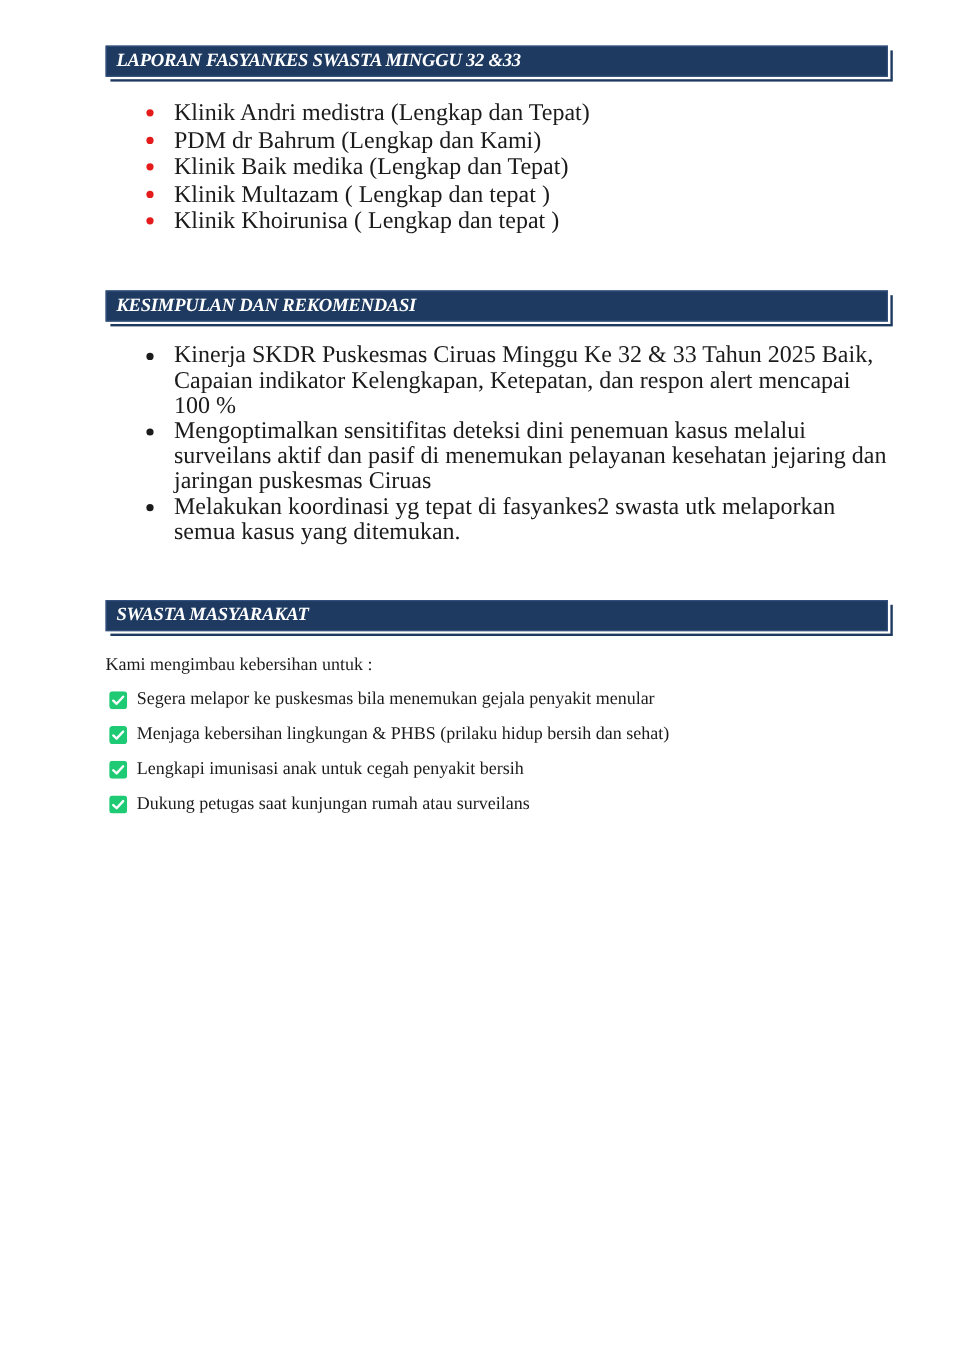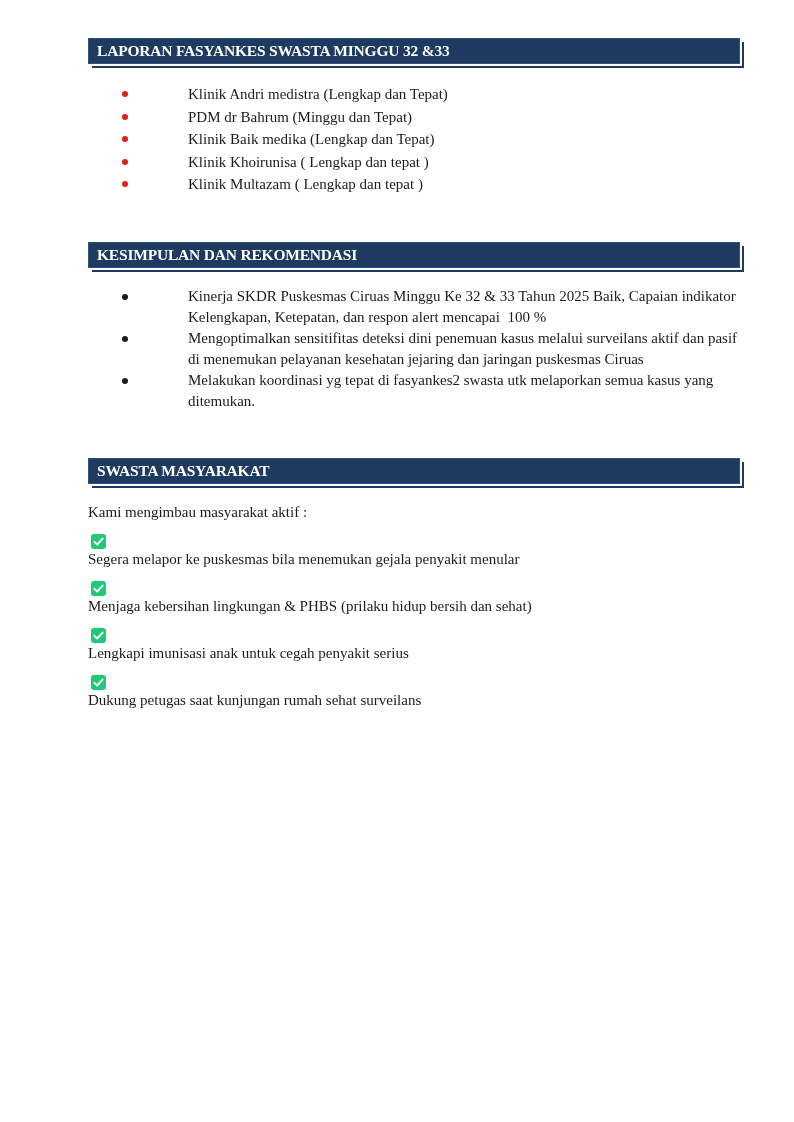--- a/index.html
+++ b/index.html
@@ -36,6 +36,7 @@
     font-size: 15.5px;
     letter-spacing: -0.2px;
     white-space: nowrap;
+    font-style: italic;
   }
   .bar.mt { margin-top: 46px; }
 

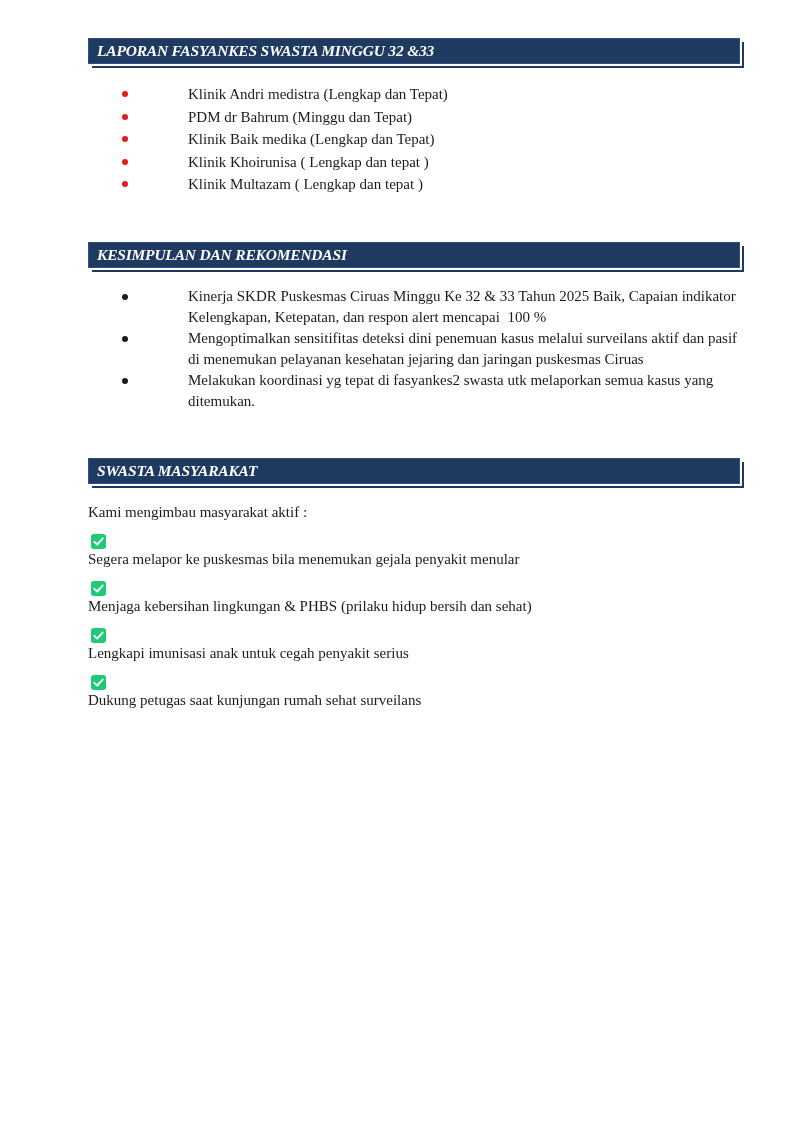--- a/index.html
+++ b/index.html
@@ -41,7 +41,7 @@
   .bar.mt { margin-top: 46px; }
 
   ul.blist { list-style: none; margin: 19px 0 0 0; padding: 0; }
-  ul.blist li { display: flex; font-size: 15px; gap: 43px; }
+  ul.blist li { display: flex; font-size: 20px; }
   ul.blist.s1 li { line-height: 22.5px; }
   ul.blist.s2 { margin-top: 18px; }
   ul.blist.s2 li { line-height: 21px; }

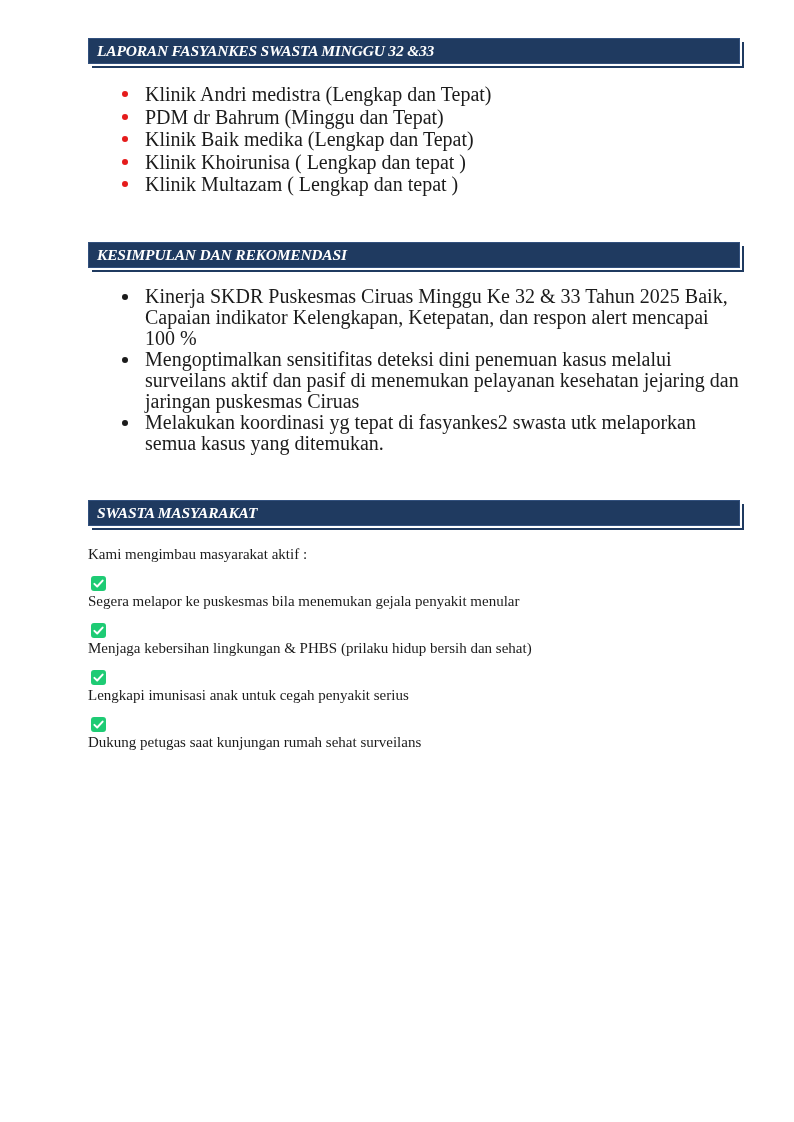--- a/index.html
+++ b/index.html
@@ -91,7 +91,7 @@
       </li>
       <li>
         <span class="marker red-dot"></span>
-        <span class="li-text">PDM dr Bahrum (Minggu dan Tepat)</span>
+        <span class="li-text">PDM dr Bahrum (Lengkap dan Kami)</span>
       </li>
       <li>
         <span class="marker red-dot"></span>

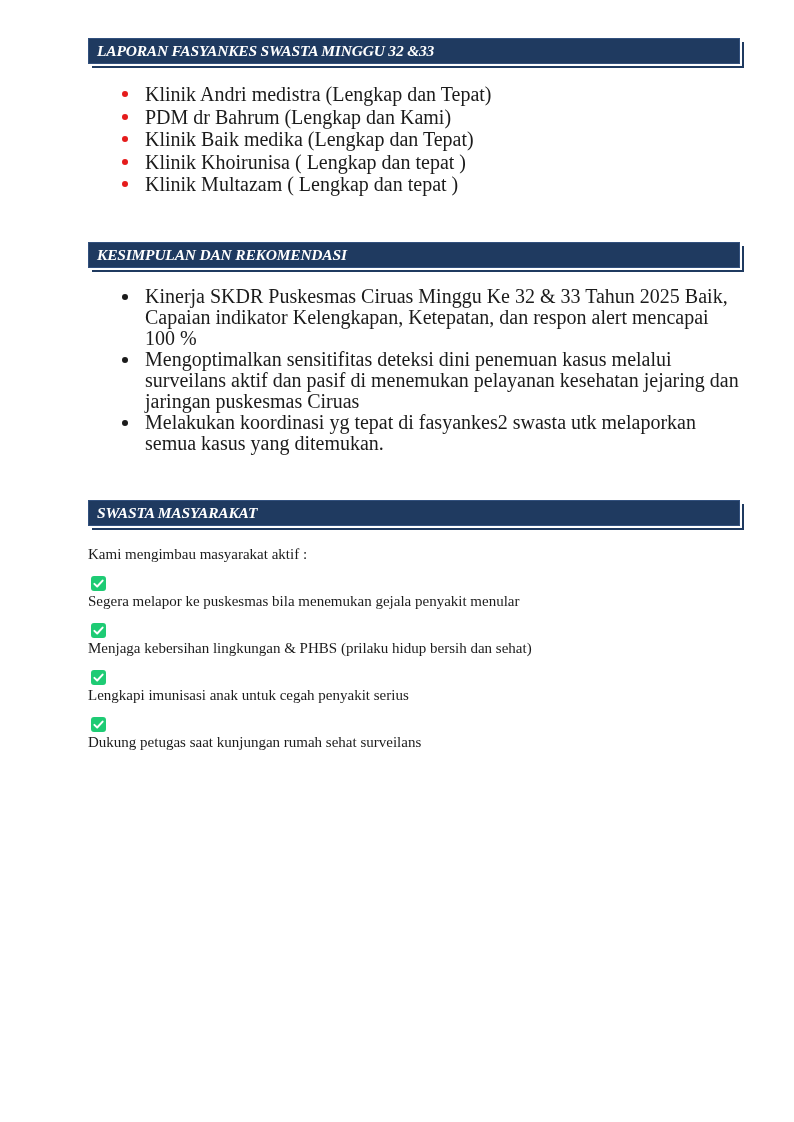--- a/index.html
+++ b/index.html
@@ -99,11 +99,11 @@
       </li>
       <li>
         <span class="marker red-dot"></span>
-        <span class="li-text">Klinik Khoirunisa ( Lengkap dan tepat )</span>
+        <span class="li-text">Klinik Multazam ( Lengkap dan tepat )</span>
       </li>
       <li>
         <span class="marker red-dot"></span>
-        <span class="li-text">Klinik Multazam ( Lengkap dan tepat )</span>
+        <span class="li-text">Klinik Khoirunisa ( Lengkap dan tepat )</span>
       </li>
     </ul>
 

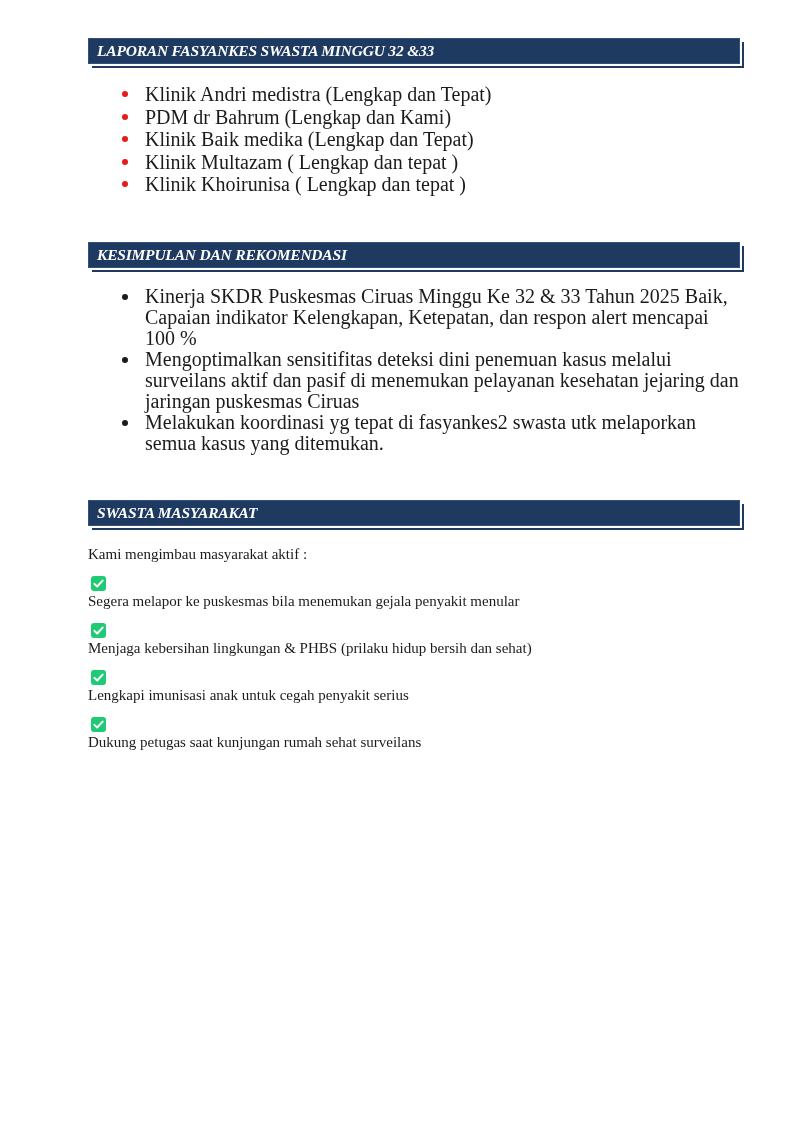--- a/index.html
+++ b/index.html
@@ -128,7 +128,7 @@
     <div class="bar mt">
       <span class="bar-title">SWASTA MASYARAKAT</span>
     </div>
-    <div class="intro">Kami mengimbau masyarakat aktif :</div>
+    <div class="intro">Kami mengimbau kebersihan untuk :</div>
     <ul class="clist">
       <li>
         <svg class="check-box" viewBox="0 0 16 16">

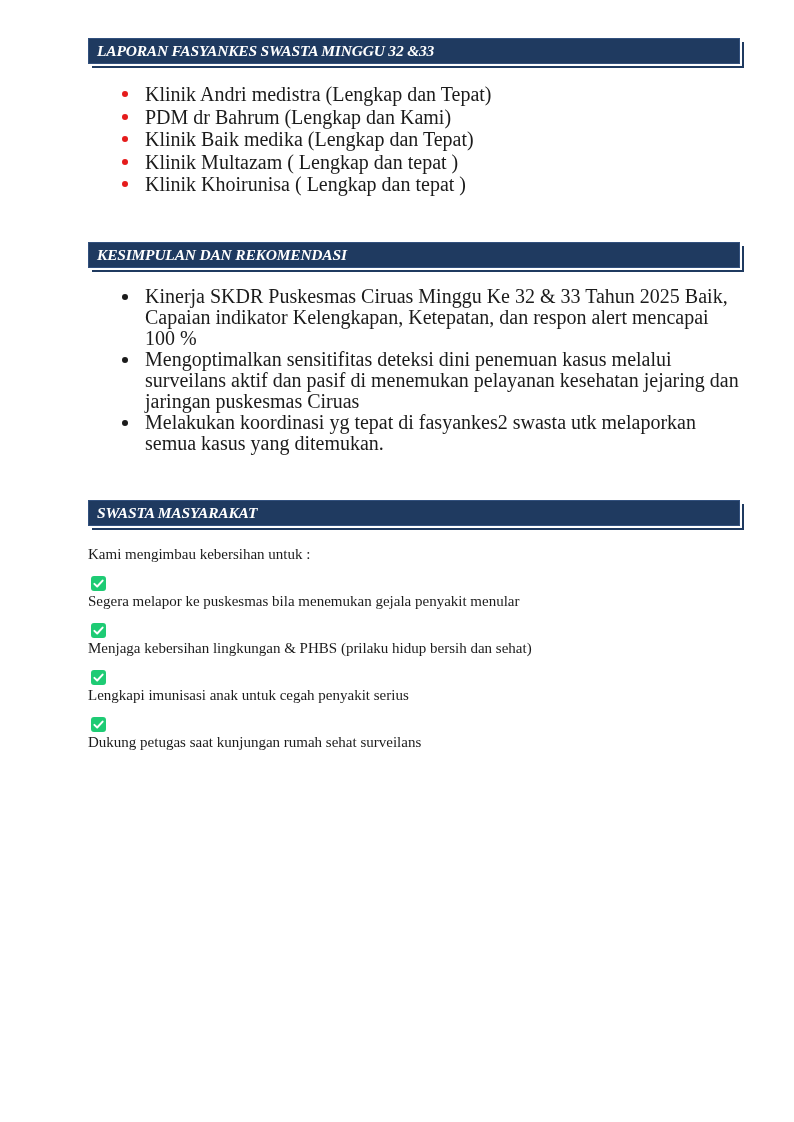--- a/index.html
+++ b/index.html
@@ -67,7 +67,6 @@
     margin-top: 8px;
     font-size: 15px;
     line-height: 21px;
-    flex-direction: column;
   }
   .check-box {
     flex: 0 0 auto;

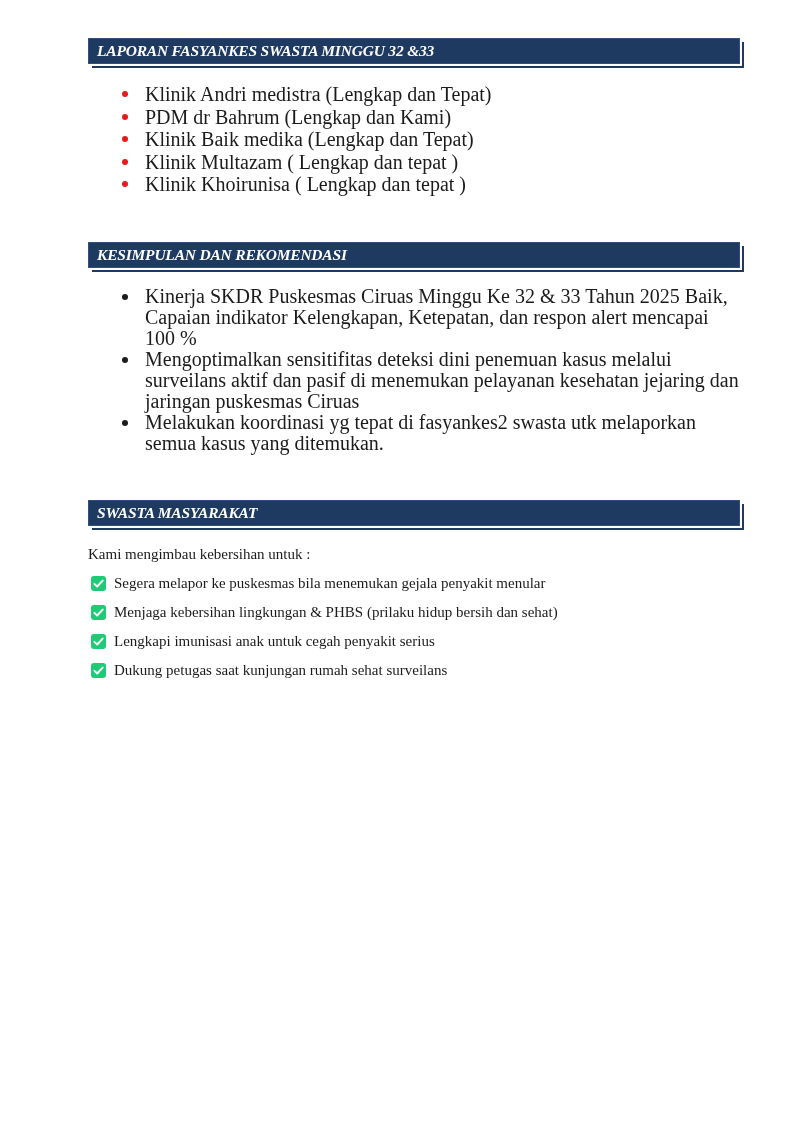--- a/index.html
+++ b/index.html
@@ -148,7 +148,7 @@
           <rect x="0" y="0" width="16" height="16" rx="3.2" fill="#1ecb74"></rect>
           <path d="M3.6 8.4 L6.6 11.2 L12.4 4.9" fill="none" stroke="#ffffff" stroke-width="2.1" stroke-linecap="round" stroke-linejoin="round"></path>
         </svg>
-        <span class="li-text">Lengkapi imunisasi anak untuk cegah penyakit serius</span>
+        <span class="li-text">Lengkapi imunisasi anak untuk cegah penyakit bersih</span>
       </li>
       <li>
         <svg class="check-box" viewBox="0 0 16 16">

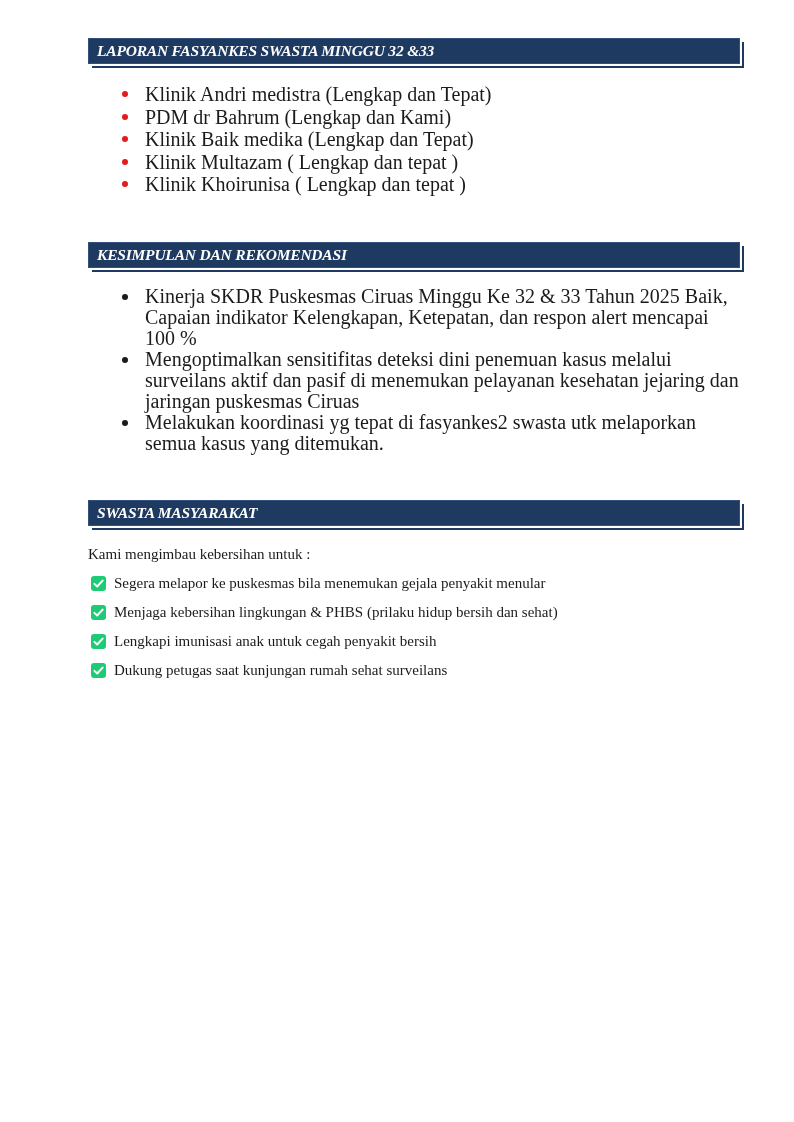--- a/index.html
+++ b/index.html
@@ -155,7 +155,7 @@
           <rect x="0" y="0" width="16" height="16" rx="3.2" fill="#1ecb74"></rect>
           <path d="M3.6 8.4 L6.6 11.2 L12.4 4.9" fill="none" stroke="#ffffff" stroke-width="2.1" stroke-linecap="round" stroke-linejoin="round"></path>
         </svg>
-        <span class="li-text">Dukung petugas saat kunjungan rumah sehat surveilans</span>
+        <span class="li-text">Dukung petugas saat kunjungan rumah atau surveilans</span>
       </li>
     </ul>
 

